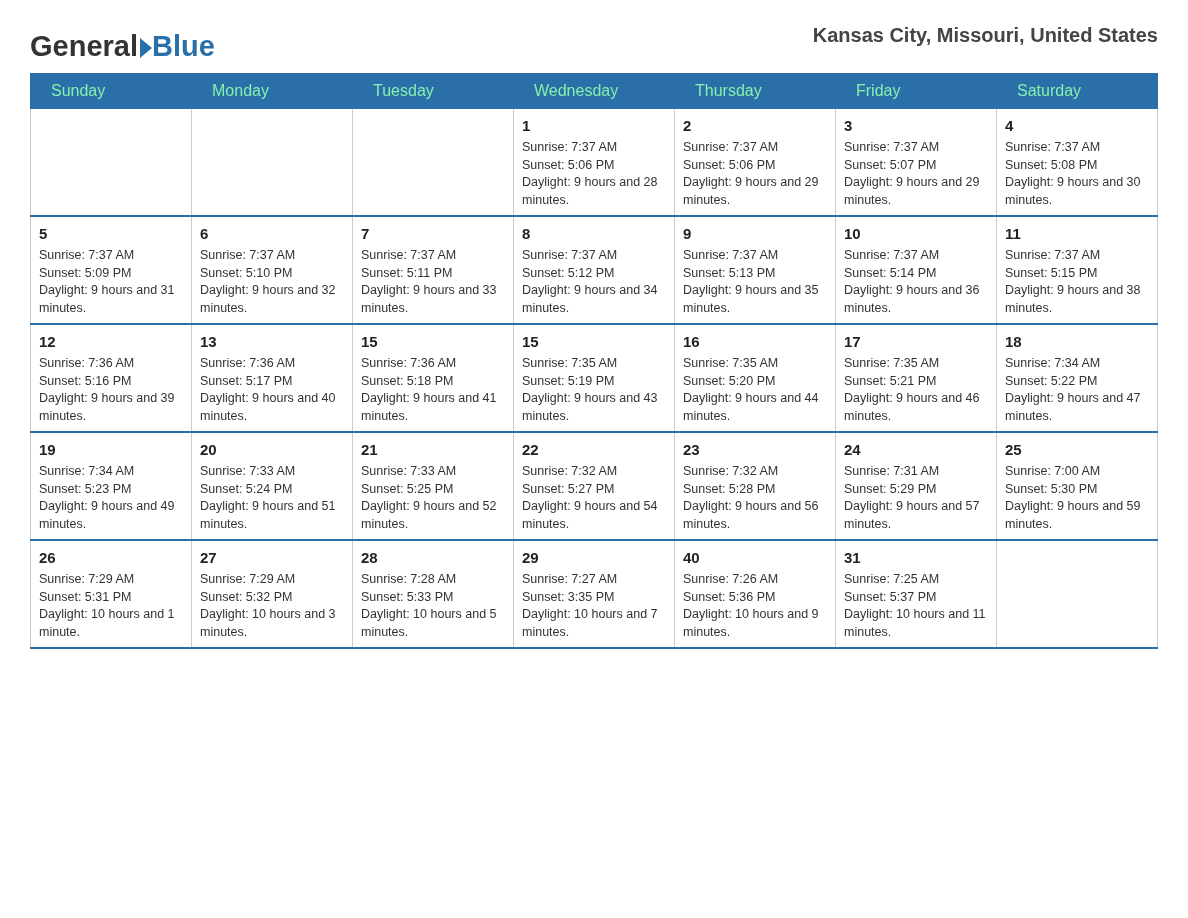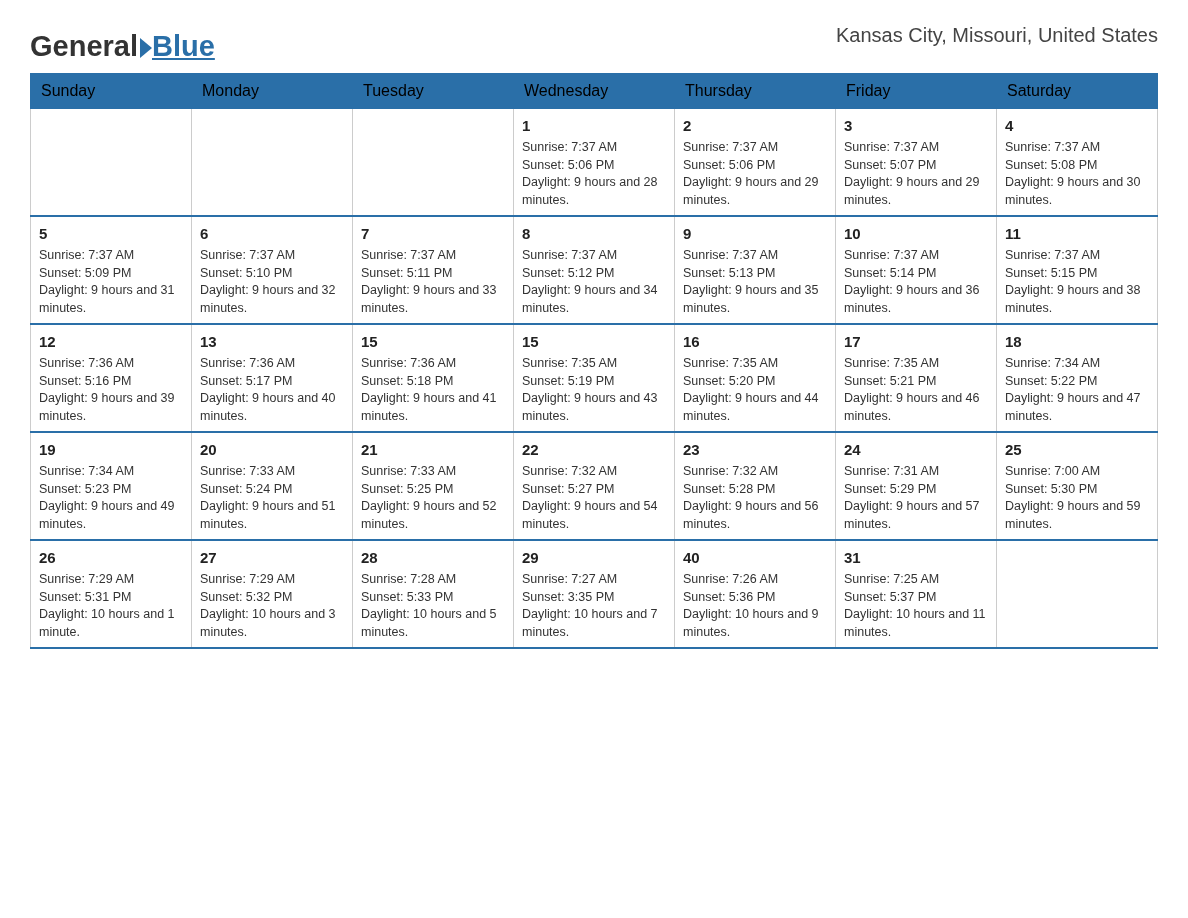--- a/index.html
+++ b/index.html
@@ -96,7 +96,7 @@
     <span class="general">General</span>
       <span class="logo-arrow"></span>
       <br>
-    <span class="blue" style="margin-left:0;text-decoration:underline;">Blue</span>
+    <span class="blue" style="margin-left:0;">Blue</span>
   </div>
   <div class="title-block">
     <h2>Kansas City, Missouri, United States</h2>

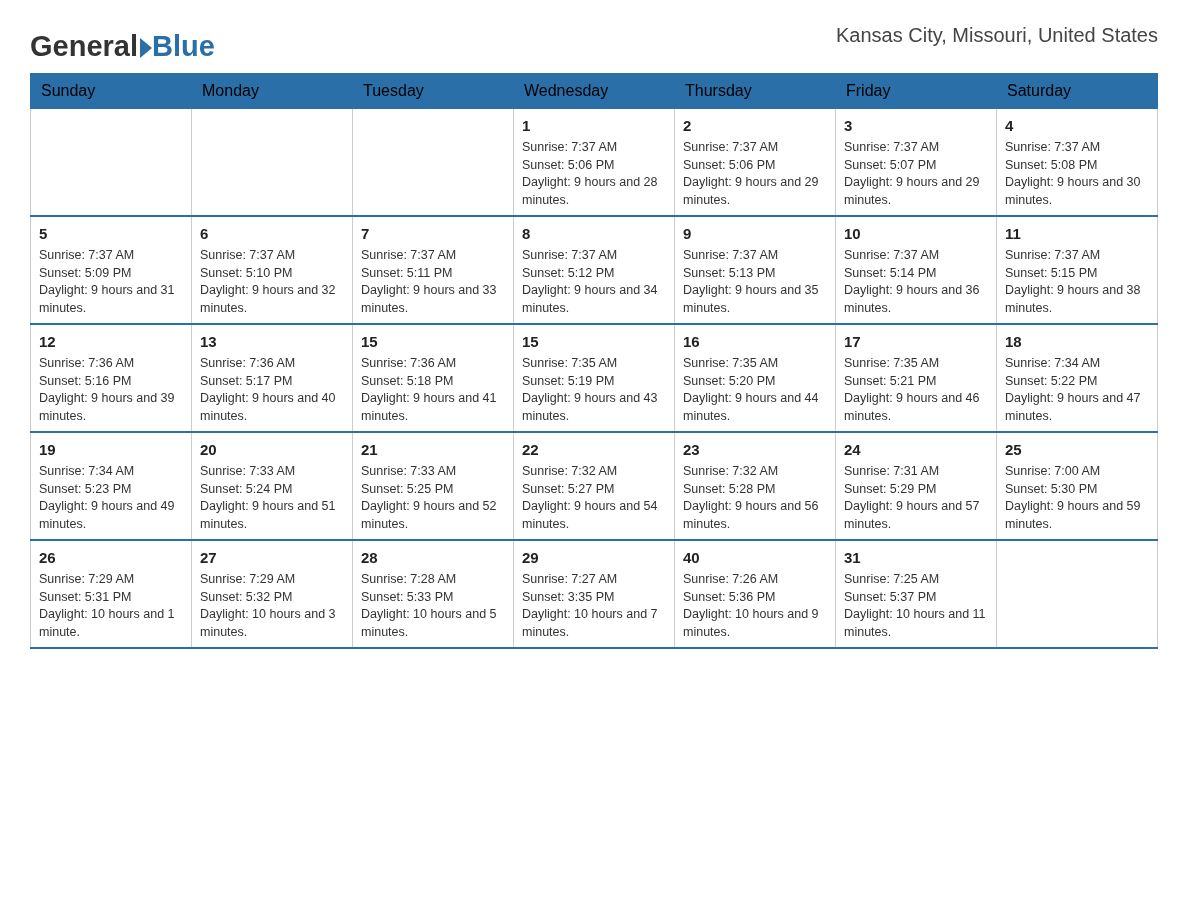--- a/index.html
+++ b/index.html
@@ -46,7 +46,7 @@
     }
     .title-block h2 {
       font-size: 20px;
-      font-weight: normal;
+      font-weight: bold;
       color: #444;
       margin-top: 4px;
     }

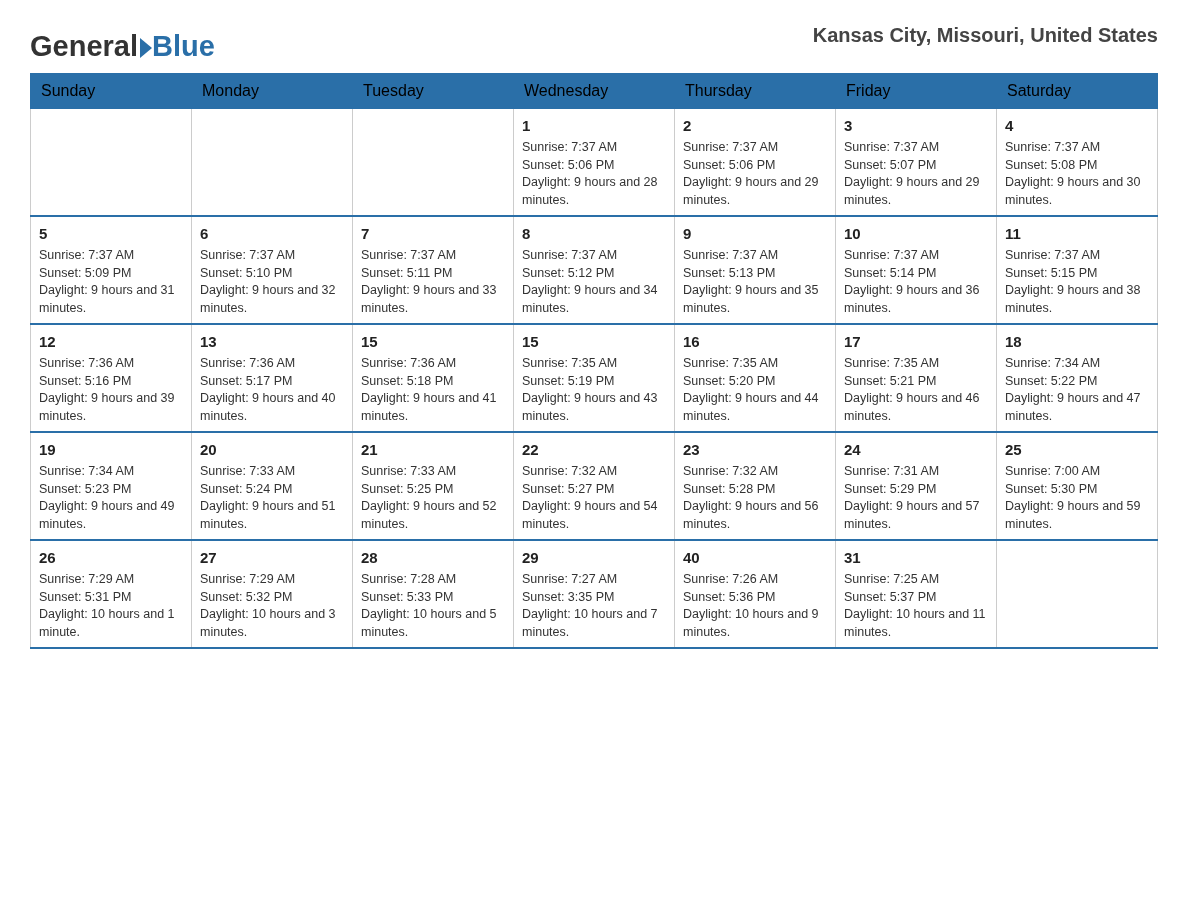--- a/index.html
+++ b/index.html
@@ -57,10 +57,10 @@
     }
     .calendar thead th {
       background: #2a6fa8;
-      color: #000000;
+      color: #86efac;
       font-size: 16px;
       font-weight: normal;
-      padding: 8px 10px;
+      padding: 8px 20px;
       text-align: left;
       border: 1px solid #2a6fa8;
     }

